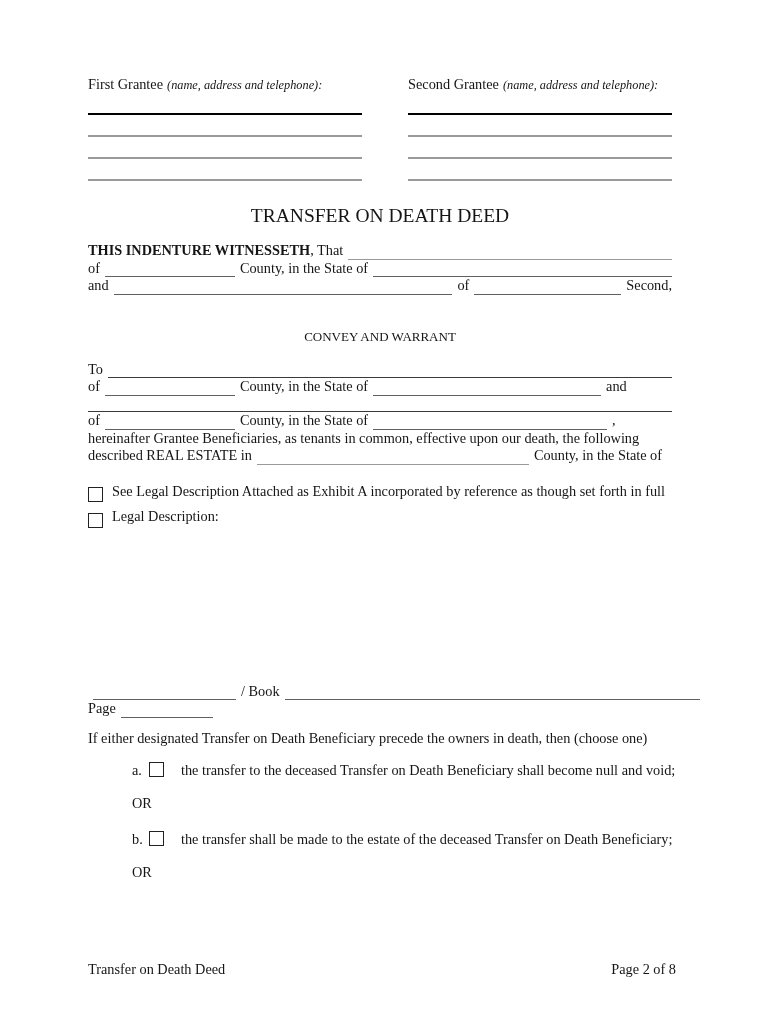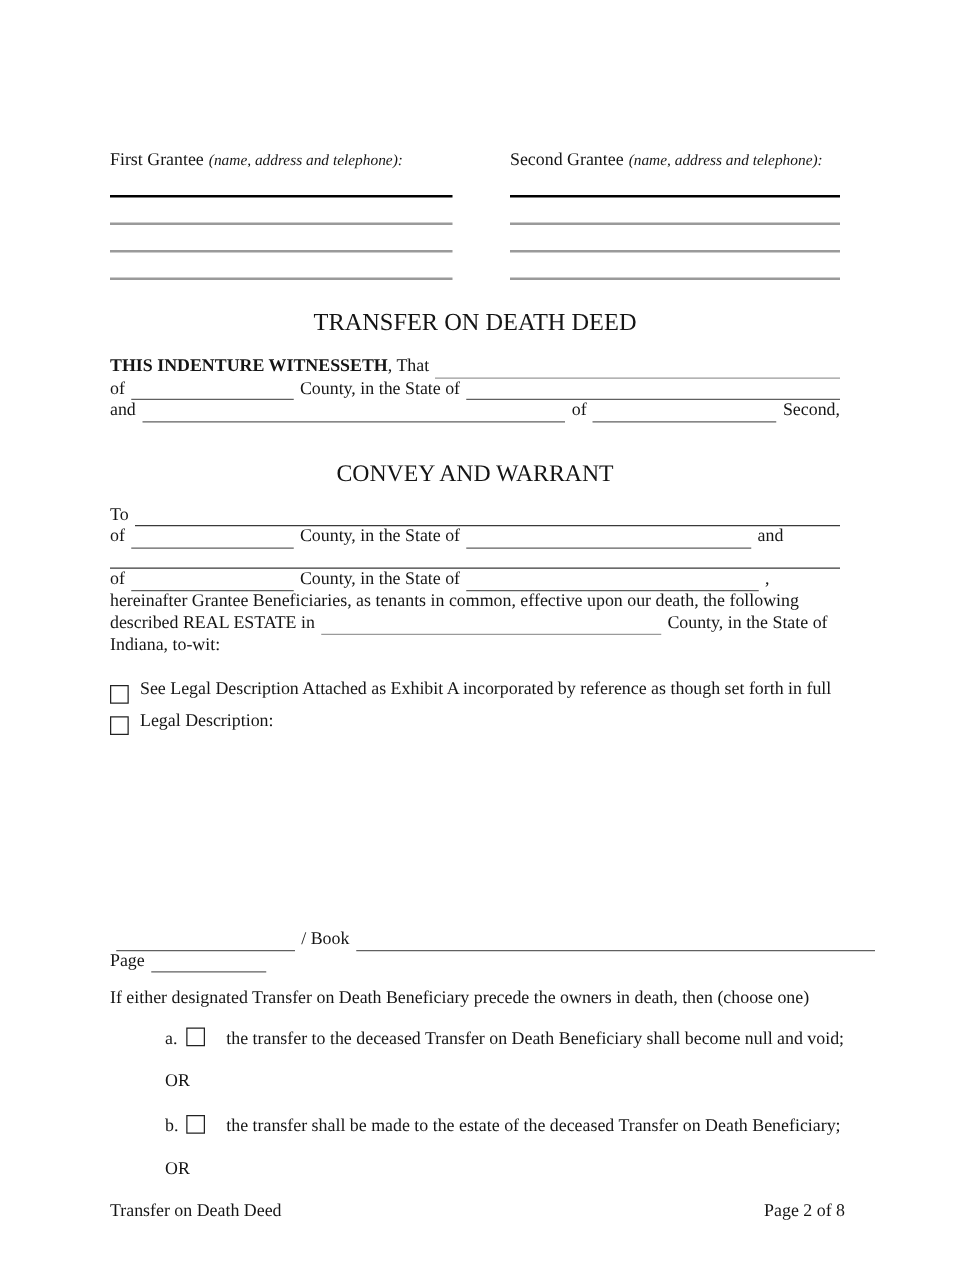--- a/index.html
+++ b/index.html
@@ -15,7 +15,7 @@
   .content { position:absolute; left:88px; top:0; width:584px; }
 
   
-  .grantees { display:flex; justify-content:space-between; padding-top:120px; }
+  .grantees { display:flex; justify-content:space-between; padding-top:76px; }
   .glabel { white-space:nowrap; }
   .hint { font-style:italic; font-size:12.3px; margin-left:4px; }
   .grule { height:20px; border-bottom:2px solid #9a9a9a; }

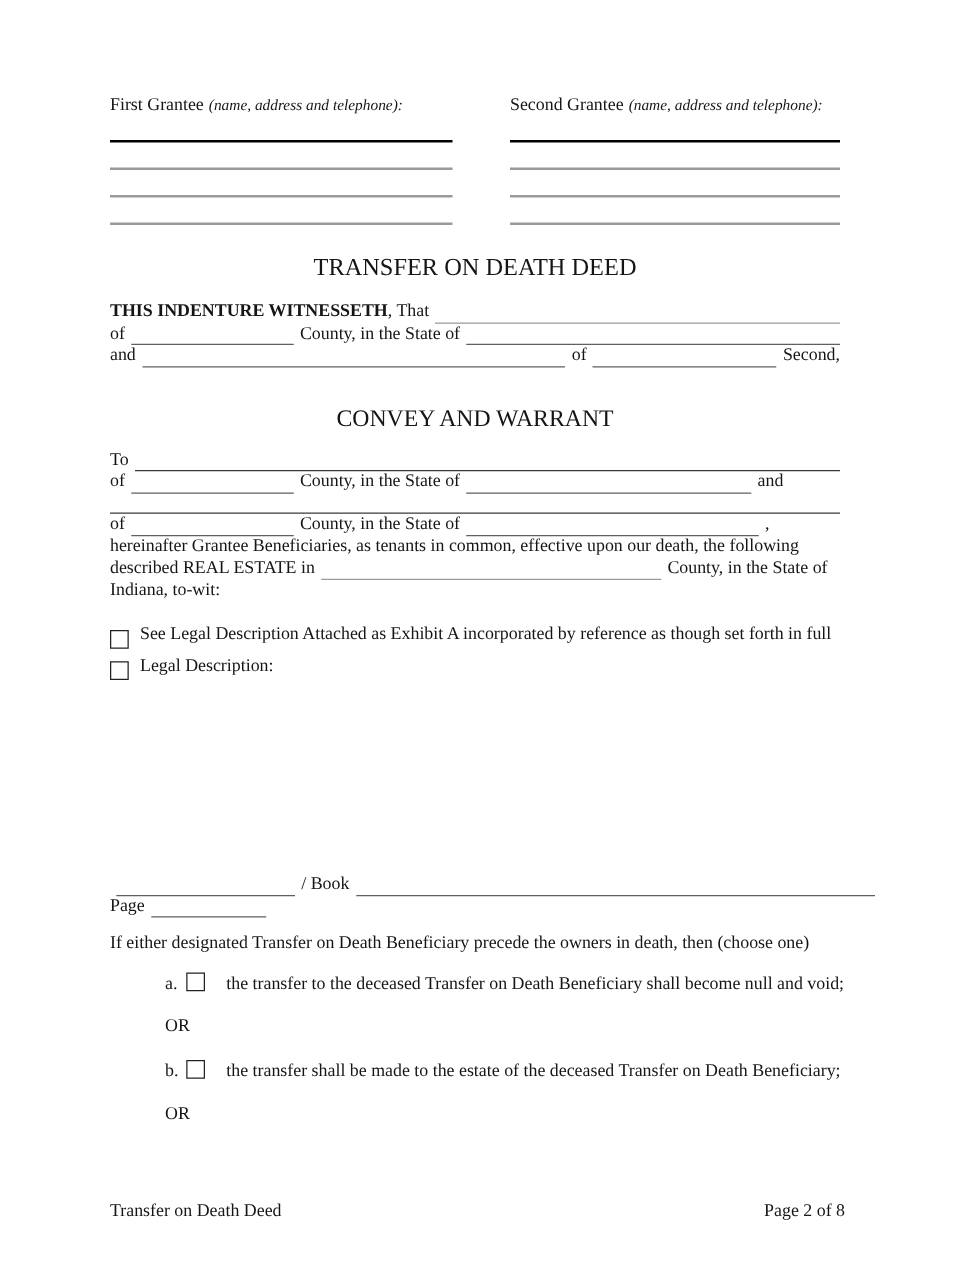--- a/index.html
+++ b/index.html
@@ -23,7 +23,7 @@
 
   
   .title { text-align:center; font-size:19.5px; line-height:22px; margin-top:24px; }
-  .h2    { text-align:center; font-size:19px;  line-height:22px; margin-top:31px; }
+  .h2    { text-align:center; font-size:13px;  line-height:22px; margin-top:31px; }
 
   
   .para { margin-top:15px; }

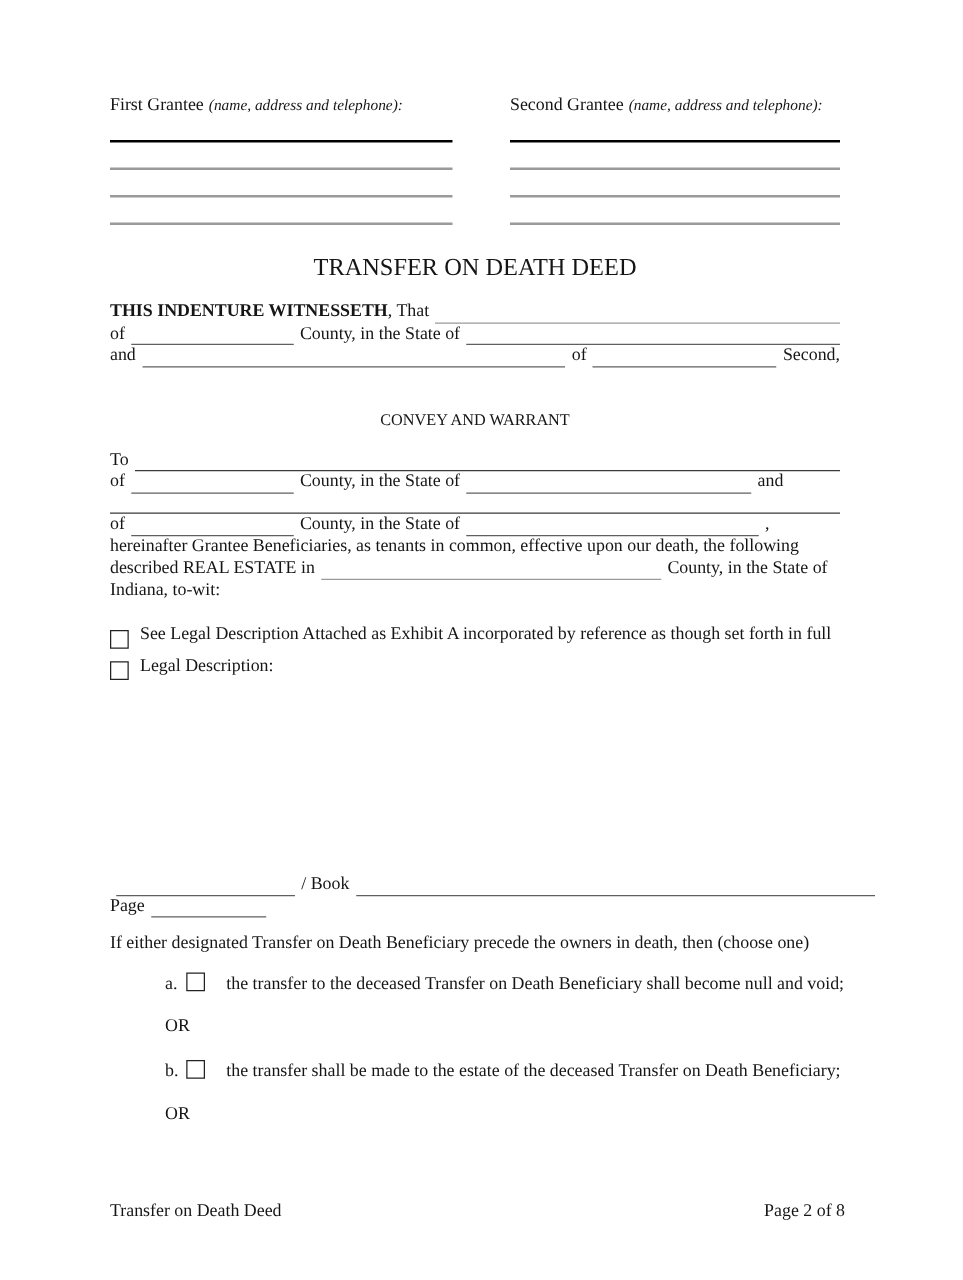--- a/index.html
+++ b/index.html
@@ -139,9 +139,6 @@
         <span class="bl light" style="width:272px"></span>
         <span>County, in the State of</span>
       </div>
-      <div class="row">
-        <span>Indiana, to-wit:</span>
-      </div>
     </div>
 
     <div class="chkblock">

